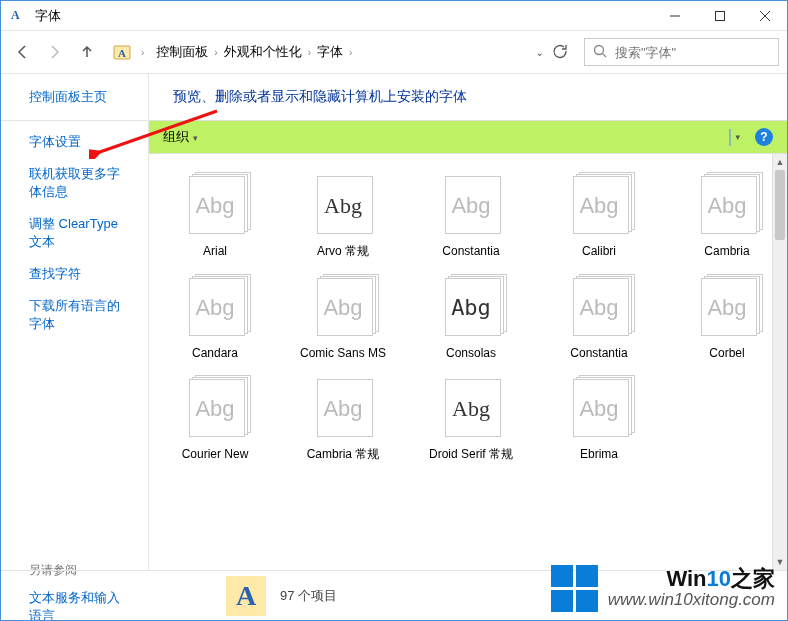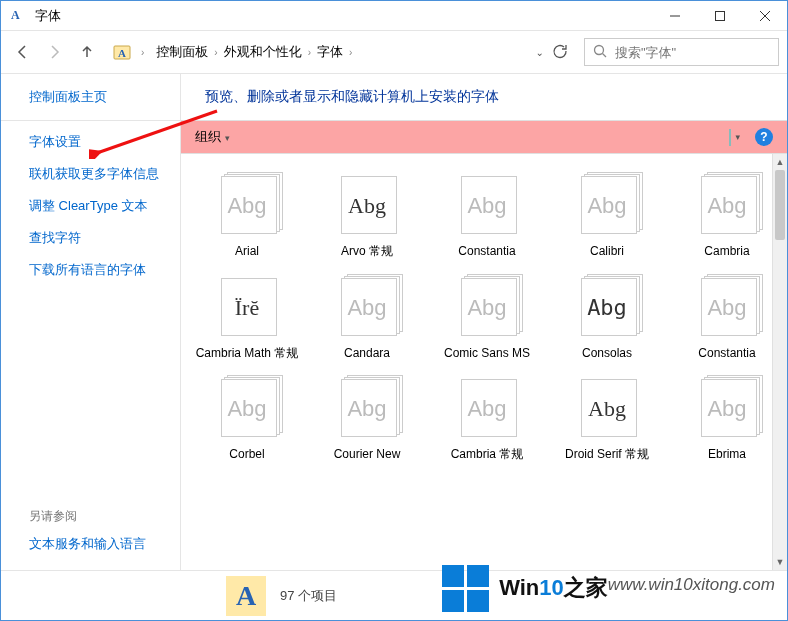--- a/index.html
+++ b/index.html
@@ -114,7 +114,7 @@
   }
   .toolbar {
     height: 34px;
-    background: #fca5a5;
+    background: #bef264;
     border-top: 1px solid #e0e0e0;
     border-bottom: 1px solid #e0e0e0;
     display: flex; align-items: center;

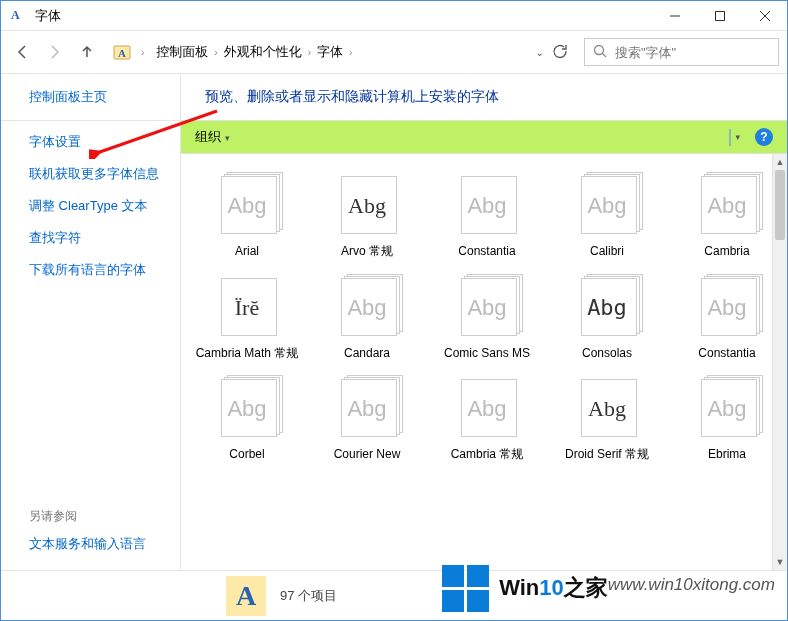--- a/index.html
+++ b/index.html
@@ -140,7 +140,7 @@
   .grid {
     display: grid;
     grid-template-columns: repeat(5, 112px);
-    gap: 6px 8px;
+    gap: 6px 16px;
     padding: 10px 4px 10px 10px;
     justify-content: space-between;
   }

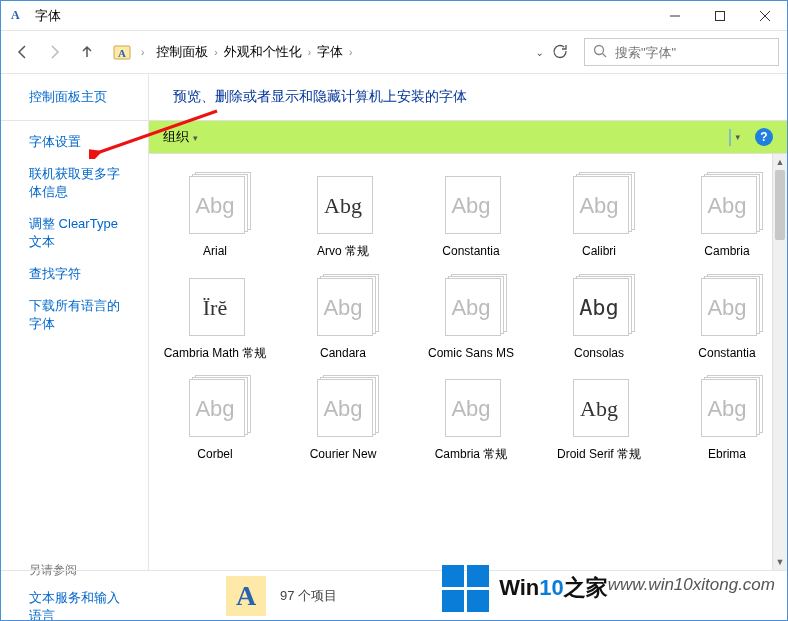--- a/index.html
+++ b/index.html
@@ -379,13 +379,6 @@
             <div class="font-label">Cambria</div>
           </div>
           <div class="font-item">
-            <div class="preview">
-              <div class="sheet s3"></div>
-              <span class="glyph" style="font-family: &quot;Times New Roman&quot;, serif;">Ïrĕ</span>
-            </div>
-            <div class="font-label">Cambria Math 常规</div>
-          </div>
-          <div class="font-item">
             <div class="preview dim">
               <div class="sheet s1"></div>
               <div class="sheet s2"></div>

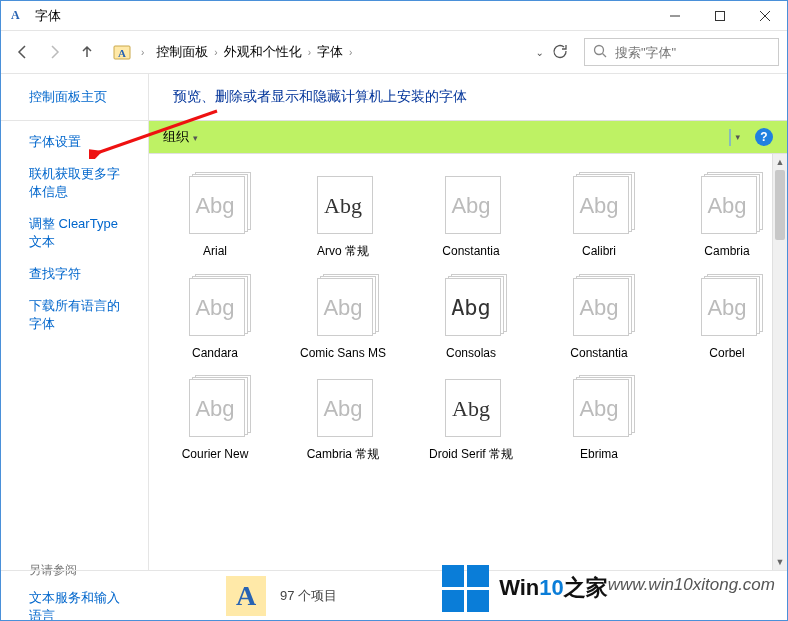--- a/index.html
+++ b/index.html
@@ -218,7 +218,7 @@
     margin-right: 10px;
   }
   .watermark .sq div { background: #0a7dd8; }
-  .watermark .txt { display:flex; flex-direction:row; line-height:1.1;}
+  .watermark .txt { display:flex; flex-direction:column; line-height:1.1;align-items:flex-end;}
   .watermark .t1 { font-size: 22px; font-weight: 700; }
   .watermark .t1 .w { color:#111;}
   .watermark .t1 .n { color:#0a7dd8;}

